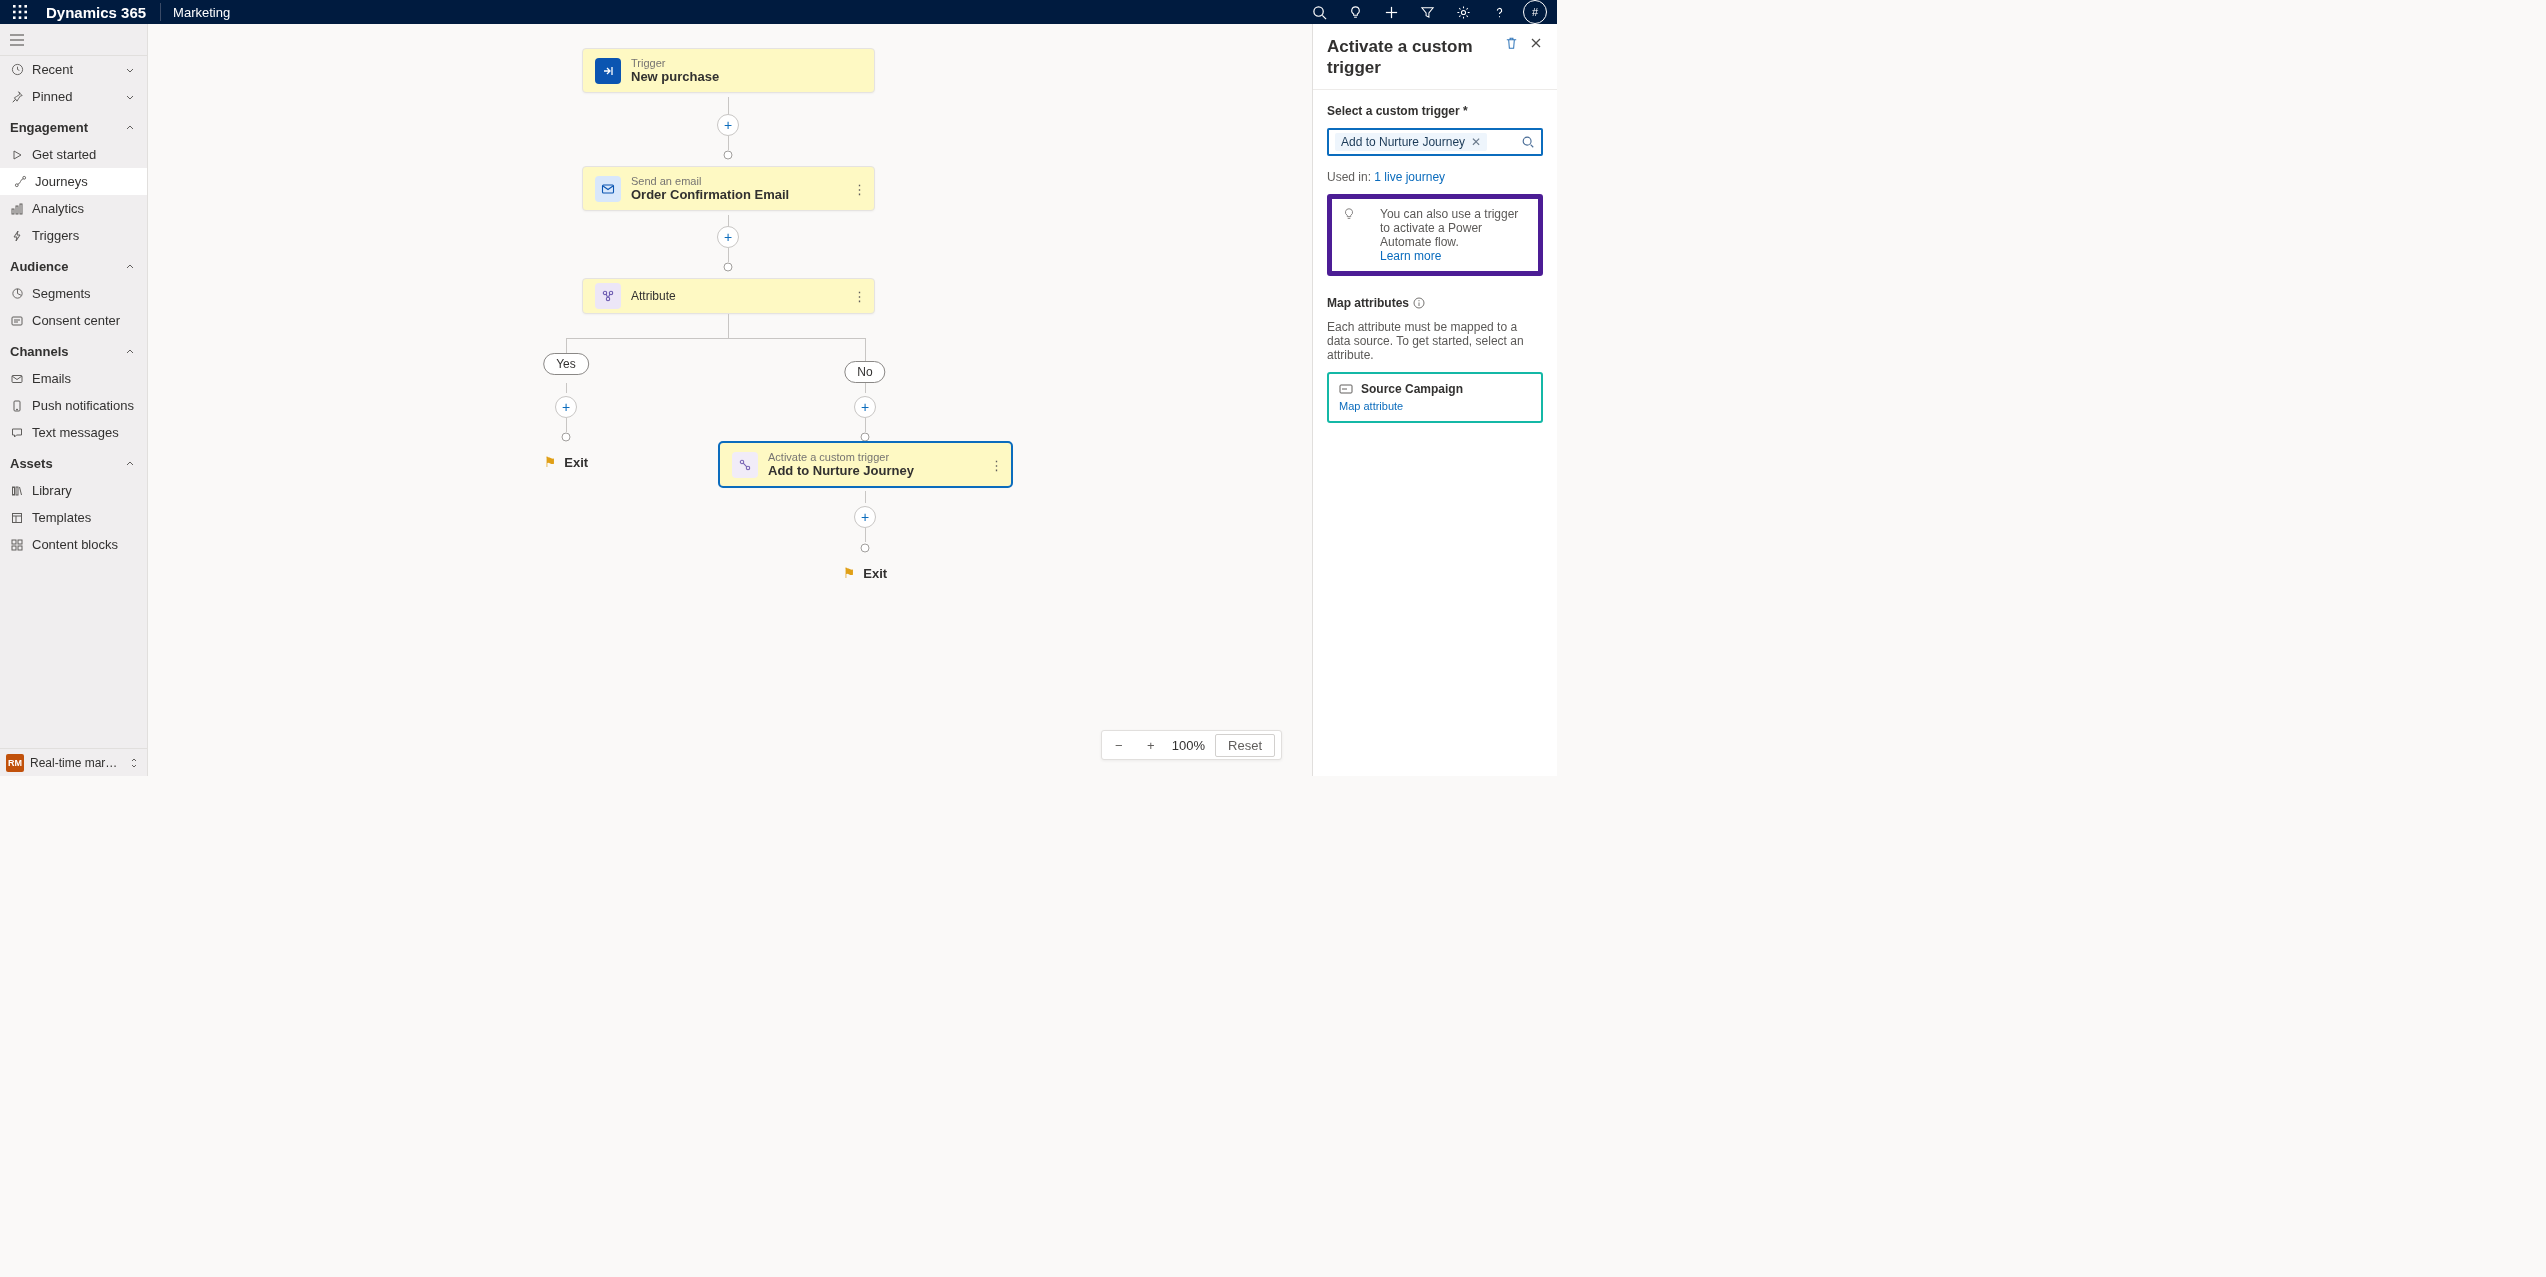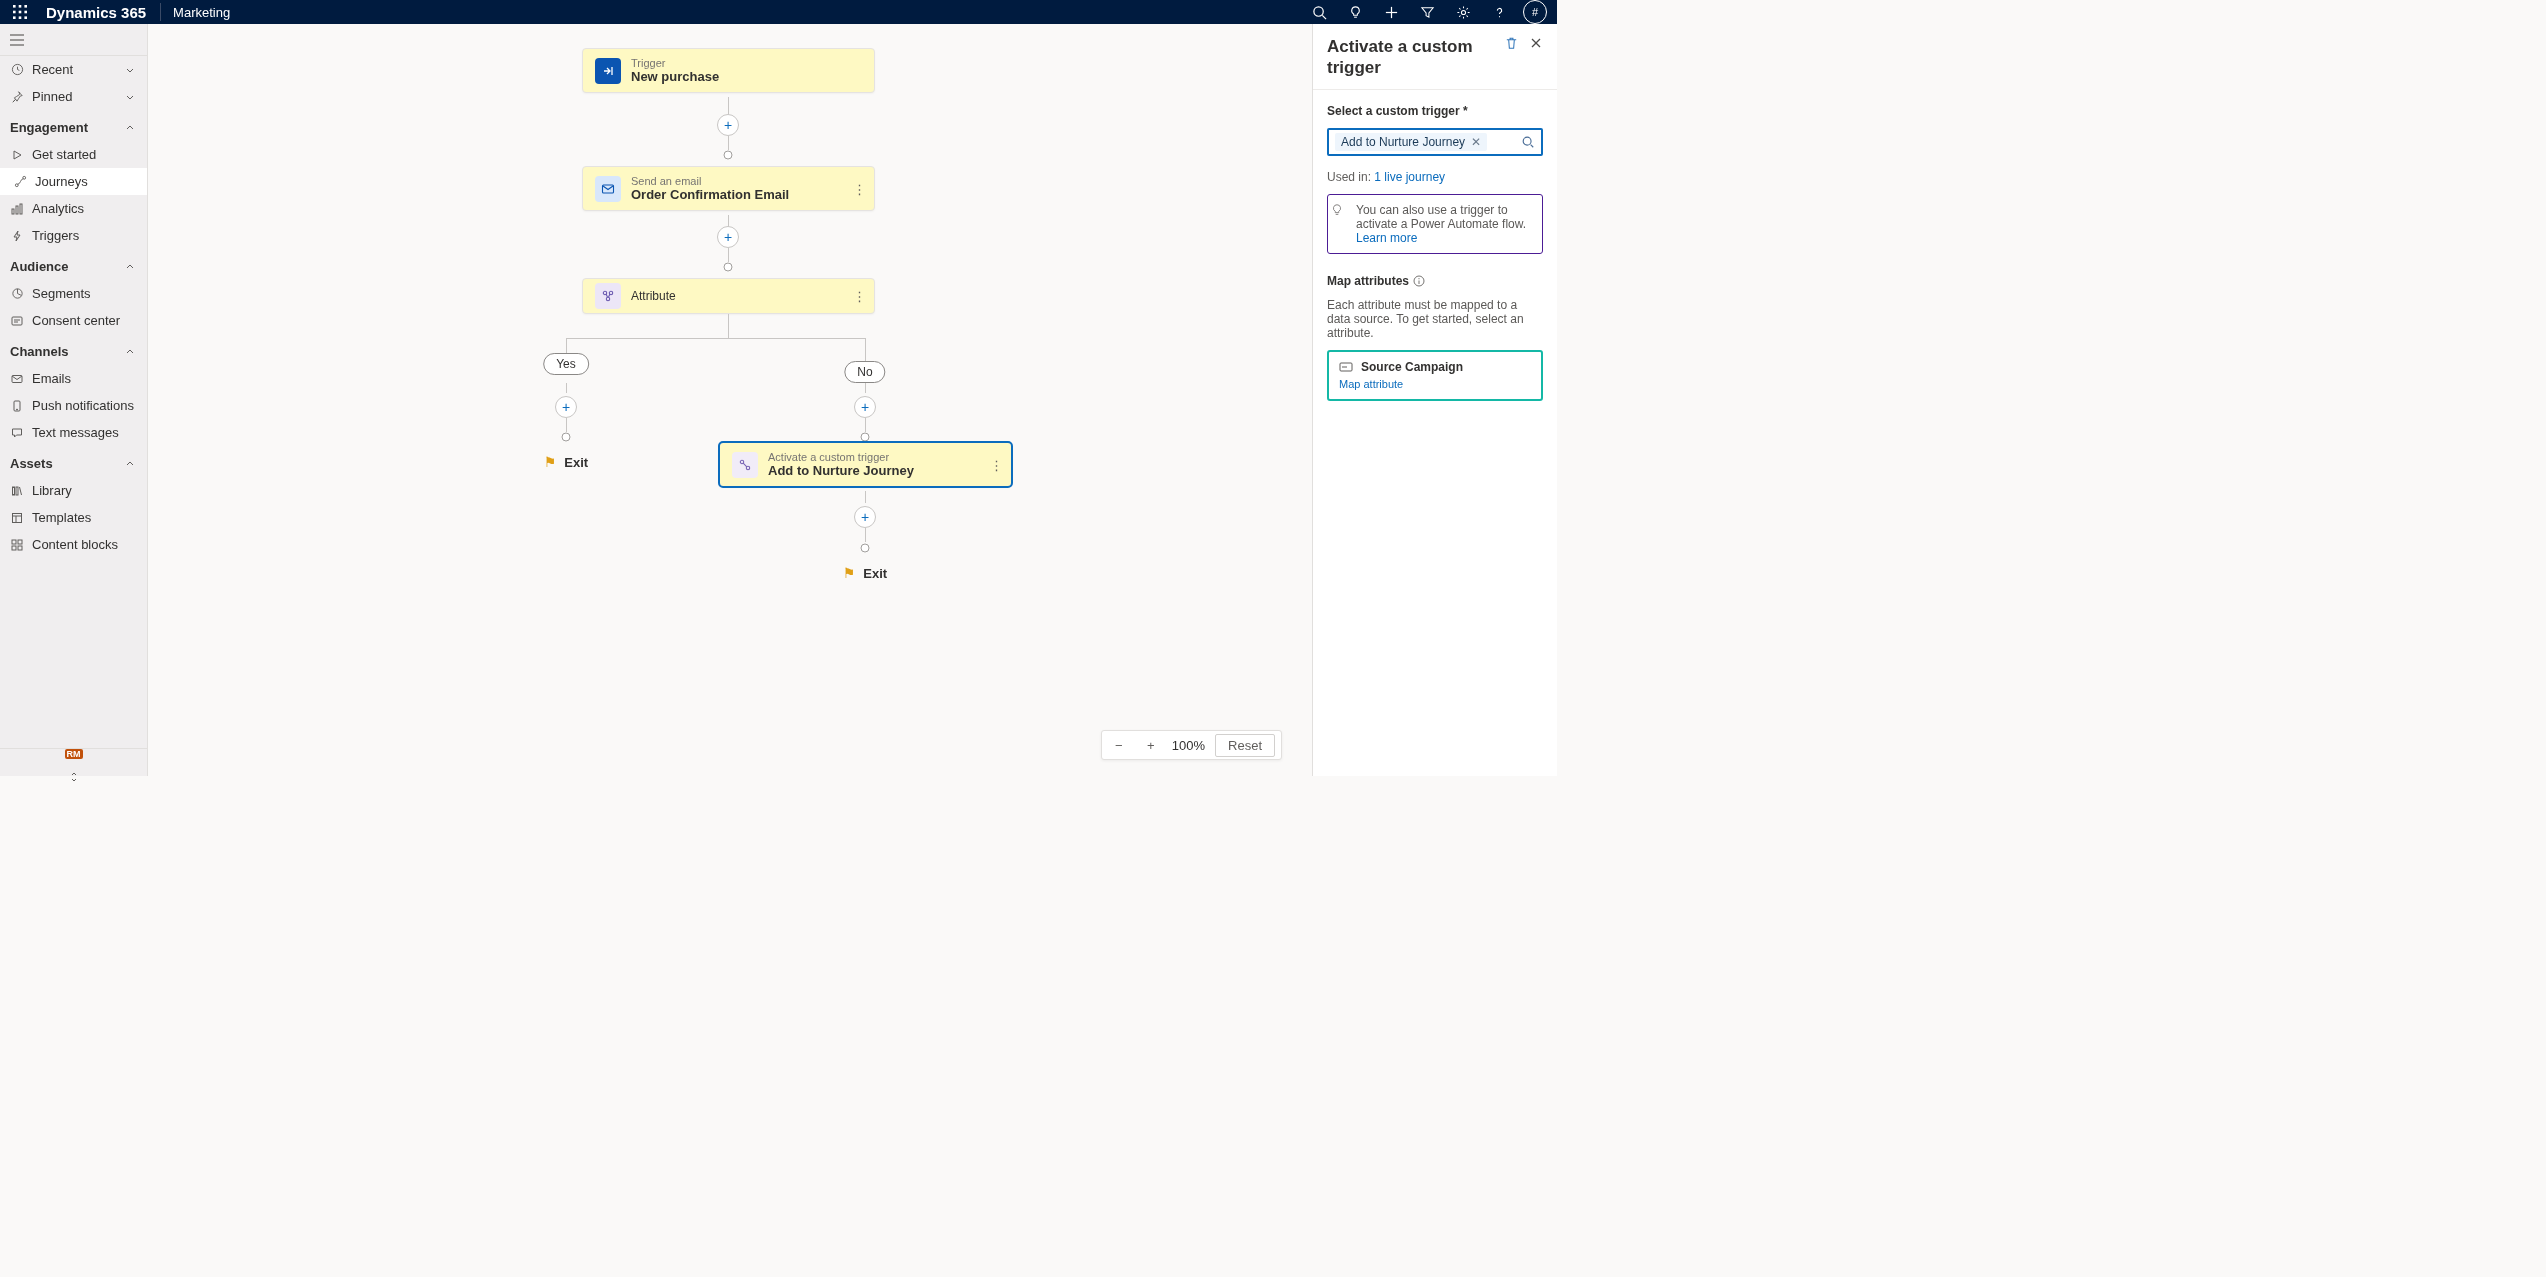--- a/index.html
+++ b/index.html
@@ -87,7 +87,7 @@
   .lookup .srch { margin-left:auto; color:#4a6d97;}
   .used { font-size:12px; color:#605e5c; margin-top:4px;}
   .used a { color:#0b6cbd; text-decoration:none;}
-  .infobox { border:1px solid #4c1d95; border-radius:3px; padding:8px 2px; font-size:12px; color:#5b5957; display:flex; gap:12px;}
+  .infobox { border:5px solid #4c1d95; border-radius:3px; padding:8px 10px; font-size:12px; color:#5b5957; display:flex; gap:24px;}
   .infobox a { color:#0b6cbd; text-decoration:none;}
   .section-desc { font-size:12px; color:#5b5957;}
   .attr-card { border:2px solid #14b8a6; border-radius:3px; padding:8px 10px;}

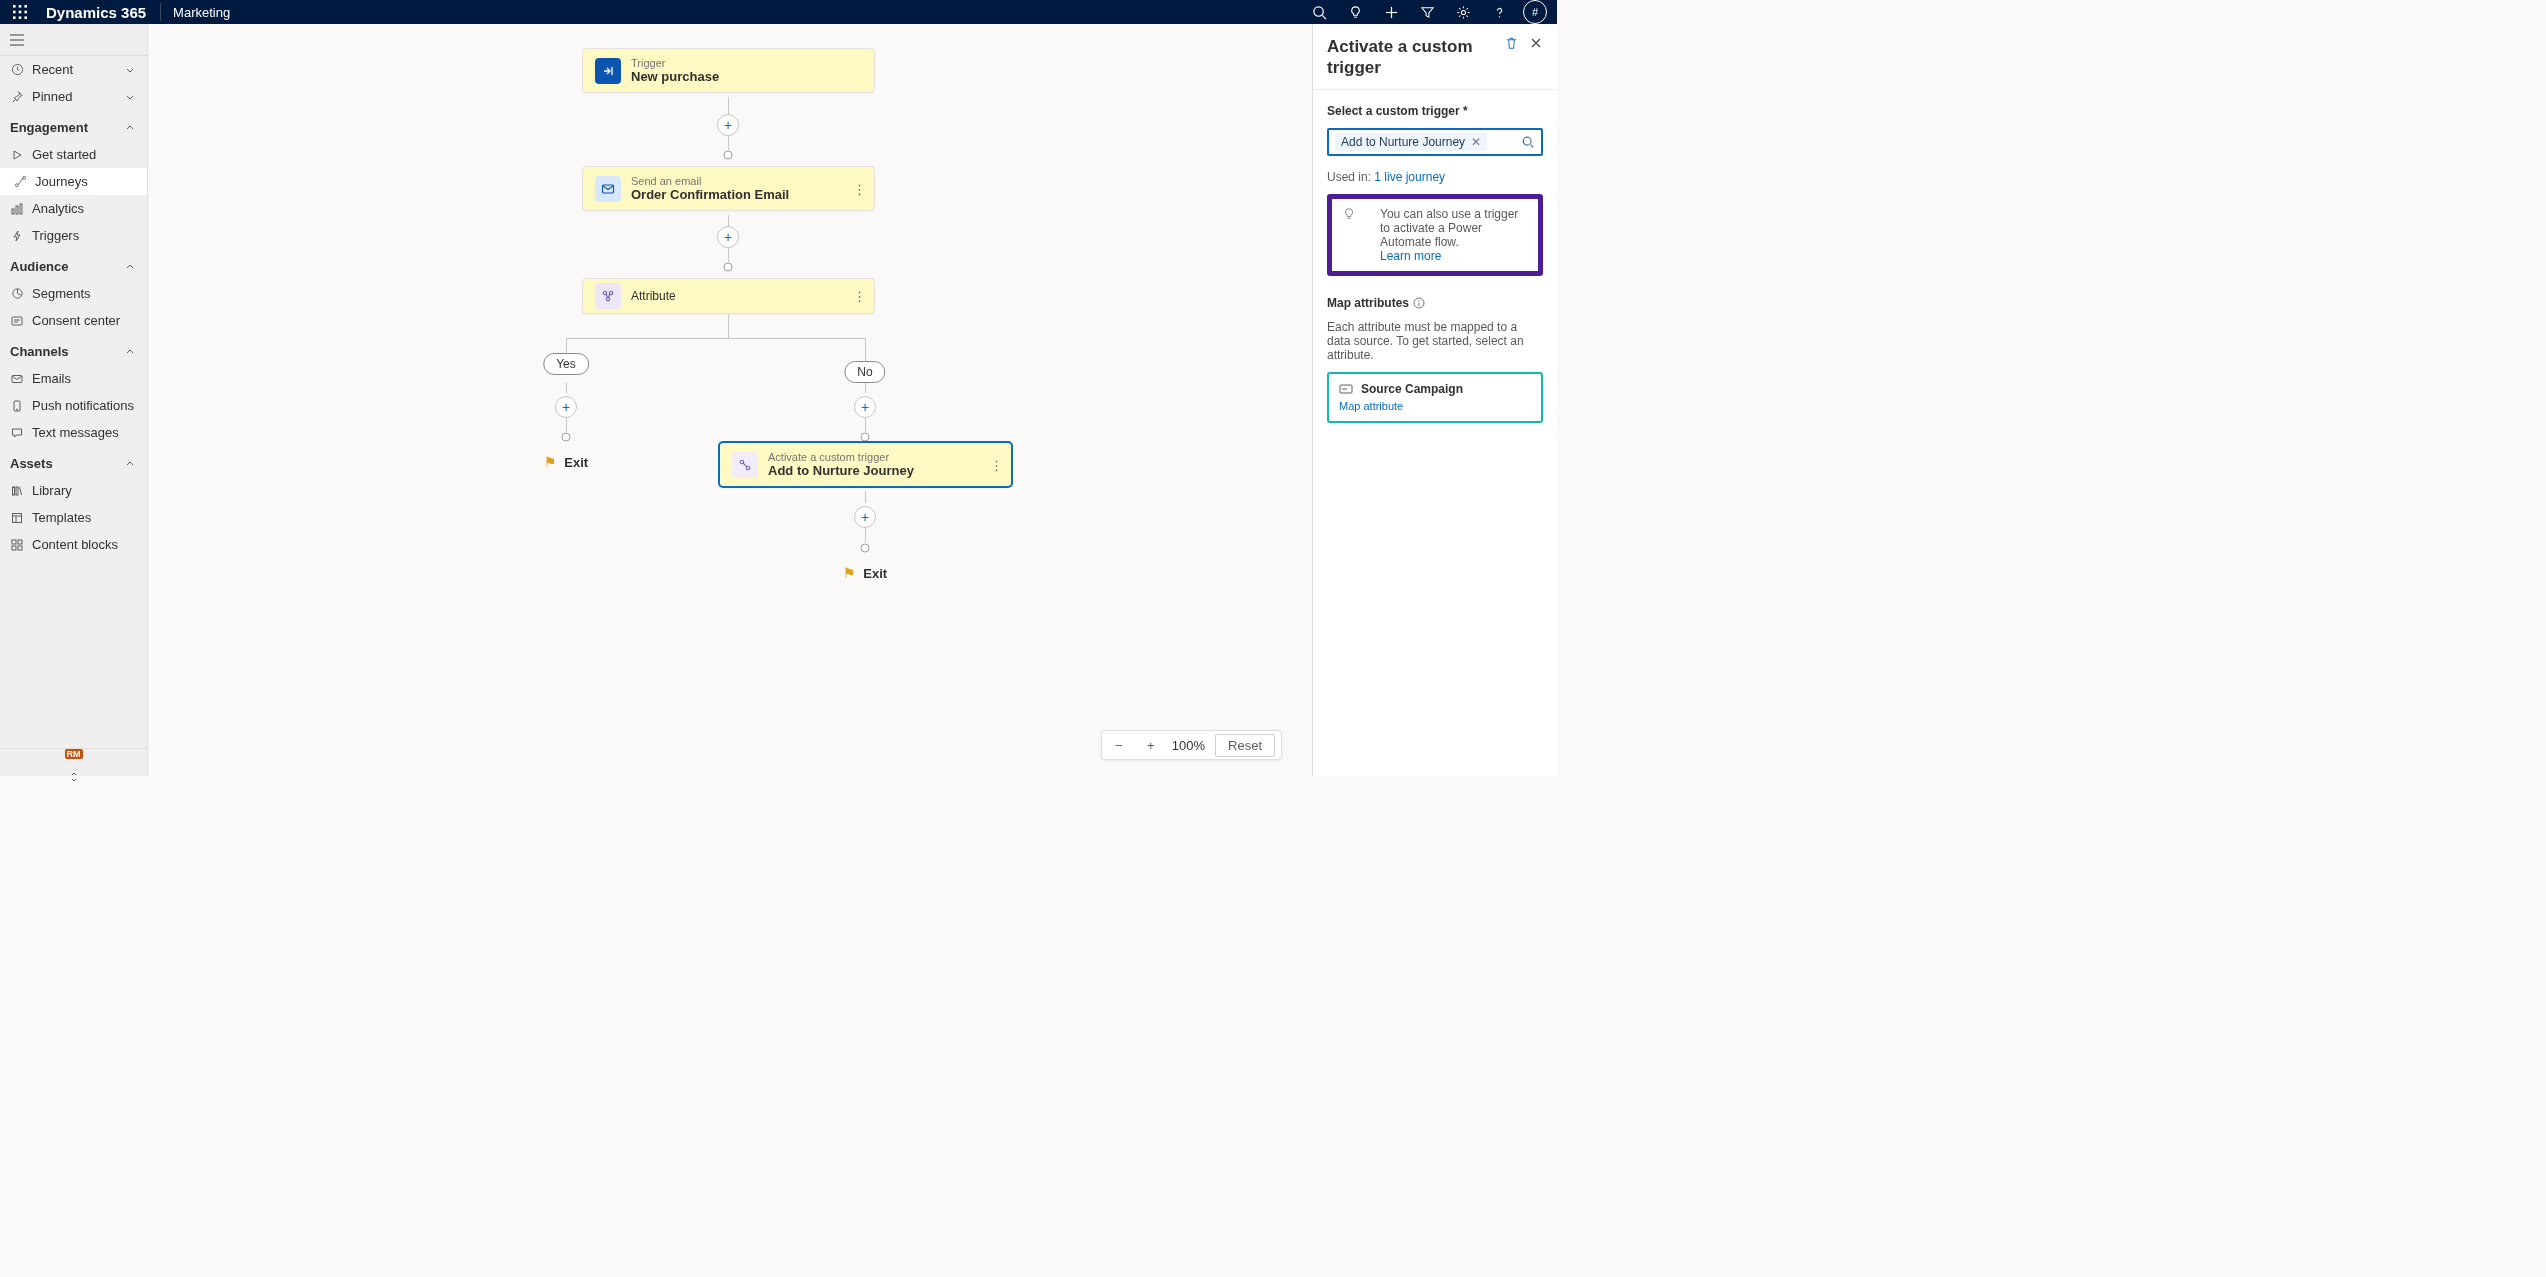--- a/index.html
+++ b/index.html
@@ -25,7 +25,7 @@
   .nav-row .lbl { flex:1; white-space:nowrap; overflow:hidden; text-overflow:ellipsis;}
   .nav-row.group { font-weight:600; margin-top:4px;}
   .nav-row.selected { background:#fff; border-left:3px solid transparent; }
-  .sidebar .area-switch { margin-top:auto; height:28px; display:flex; align-items:center; padding:0 6px; gap:6px; border-top:1px solid #e1dfdd;flex-direction:column;}
+  .sidebar .area-switch { margin-top:auto; height:28px; display:flex; align-items:center; padding:0 6px; gap:6px; border-top:1px solid #e1dfdd;}
   .area-switch .box { width:18px; height:18px; background:#c1510b; color:#fff; font-size:9px; font-weight:700; display:flex; align-items:center; justify-content:center; border-radius:2px;}
   .area-switch .txt { flex:1; white-space:nowrap; overflow:hidden; text-overflow:ellipsis; font-size:12px;}
   .ic { width:14px; height:14px; display:inline-flex; align-items:center; justify-content:center; color:#605e5c; }

